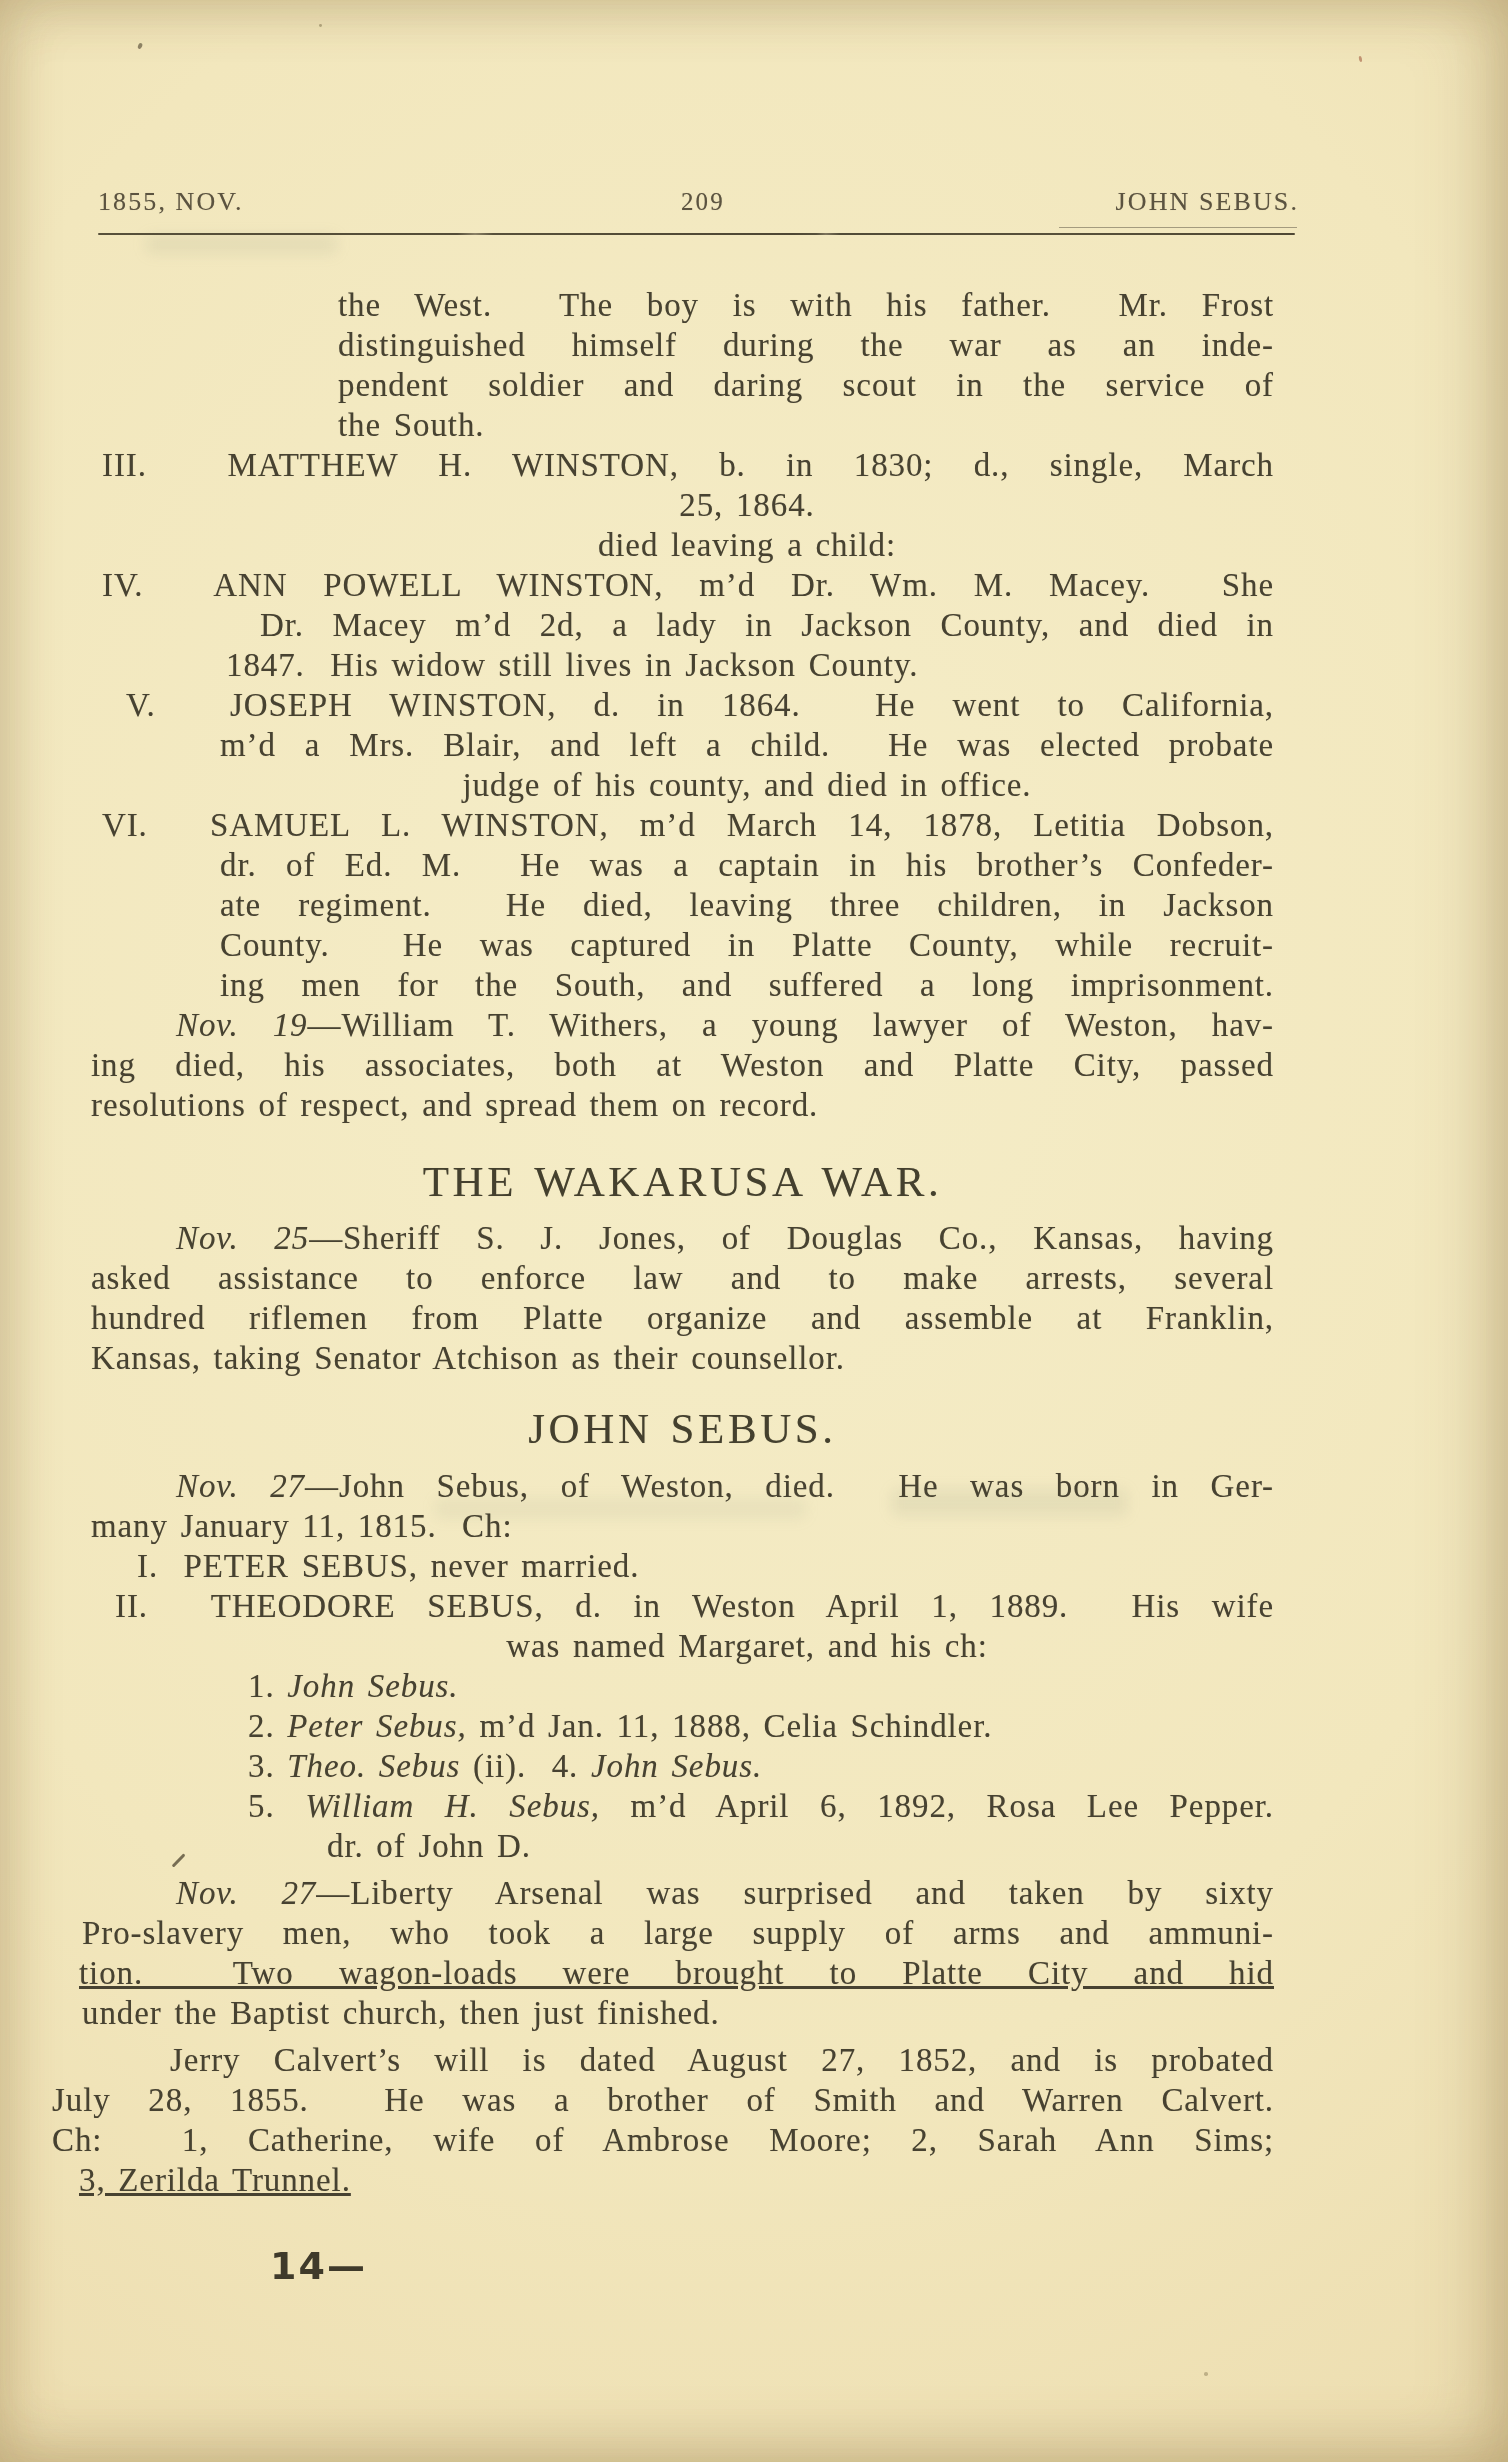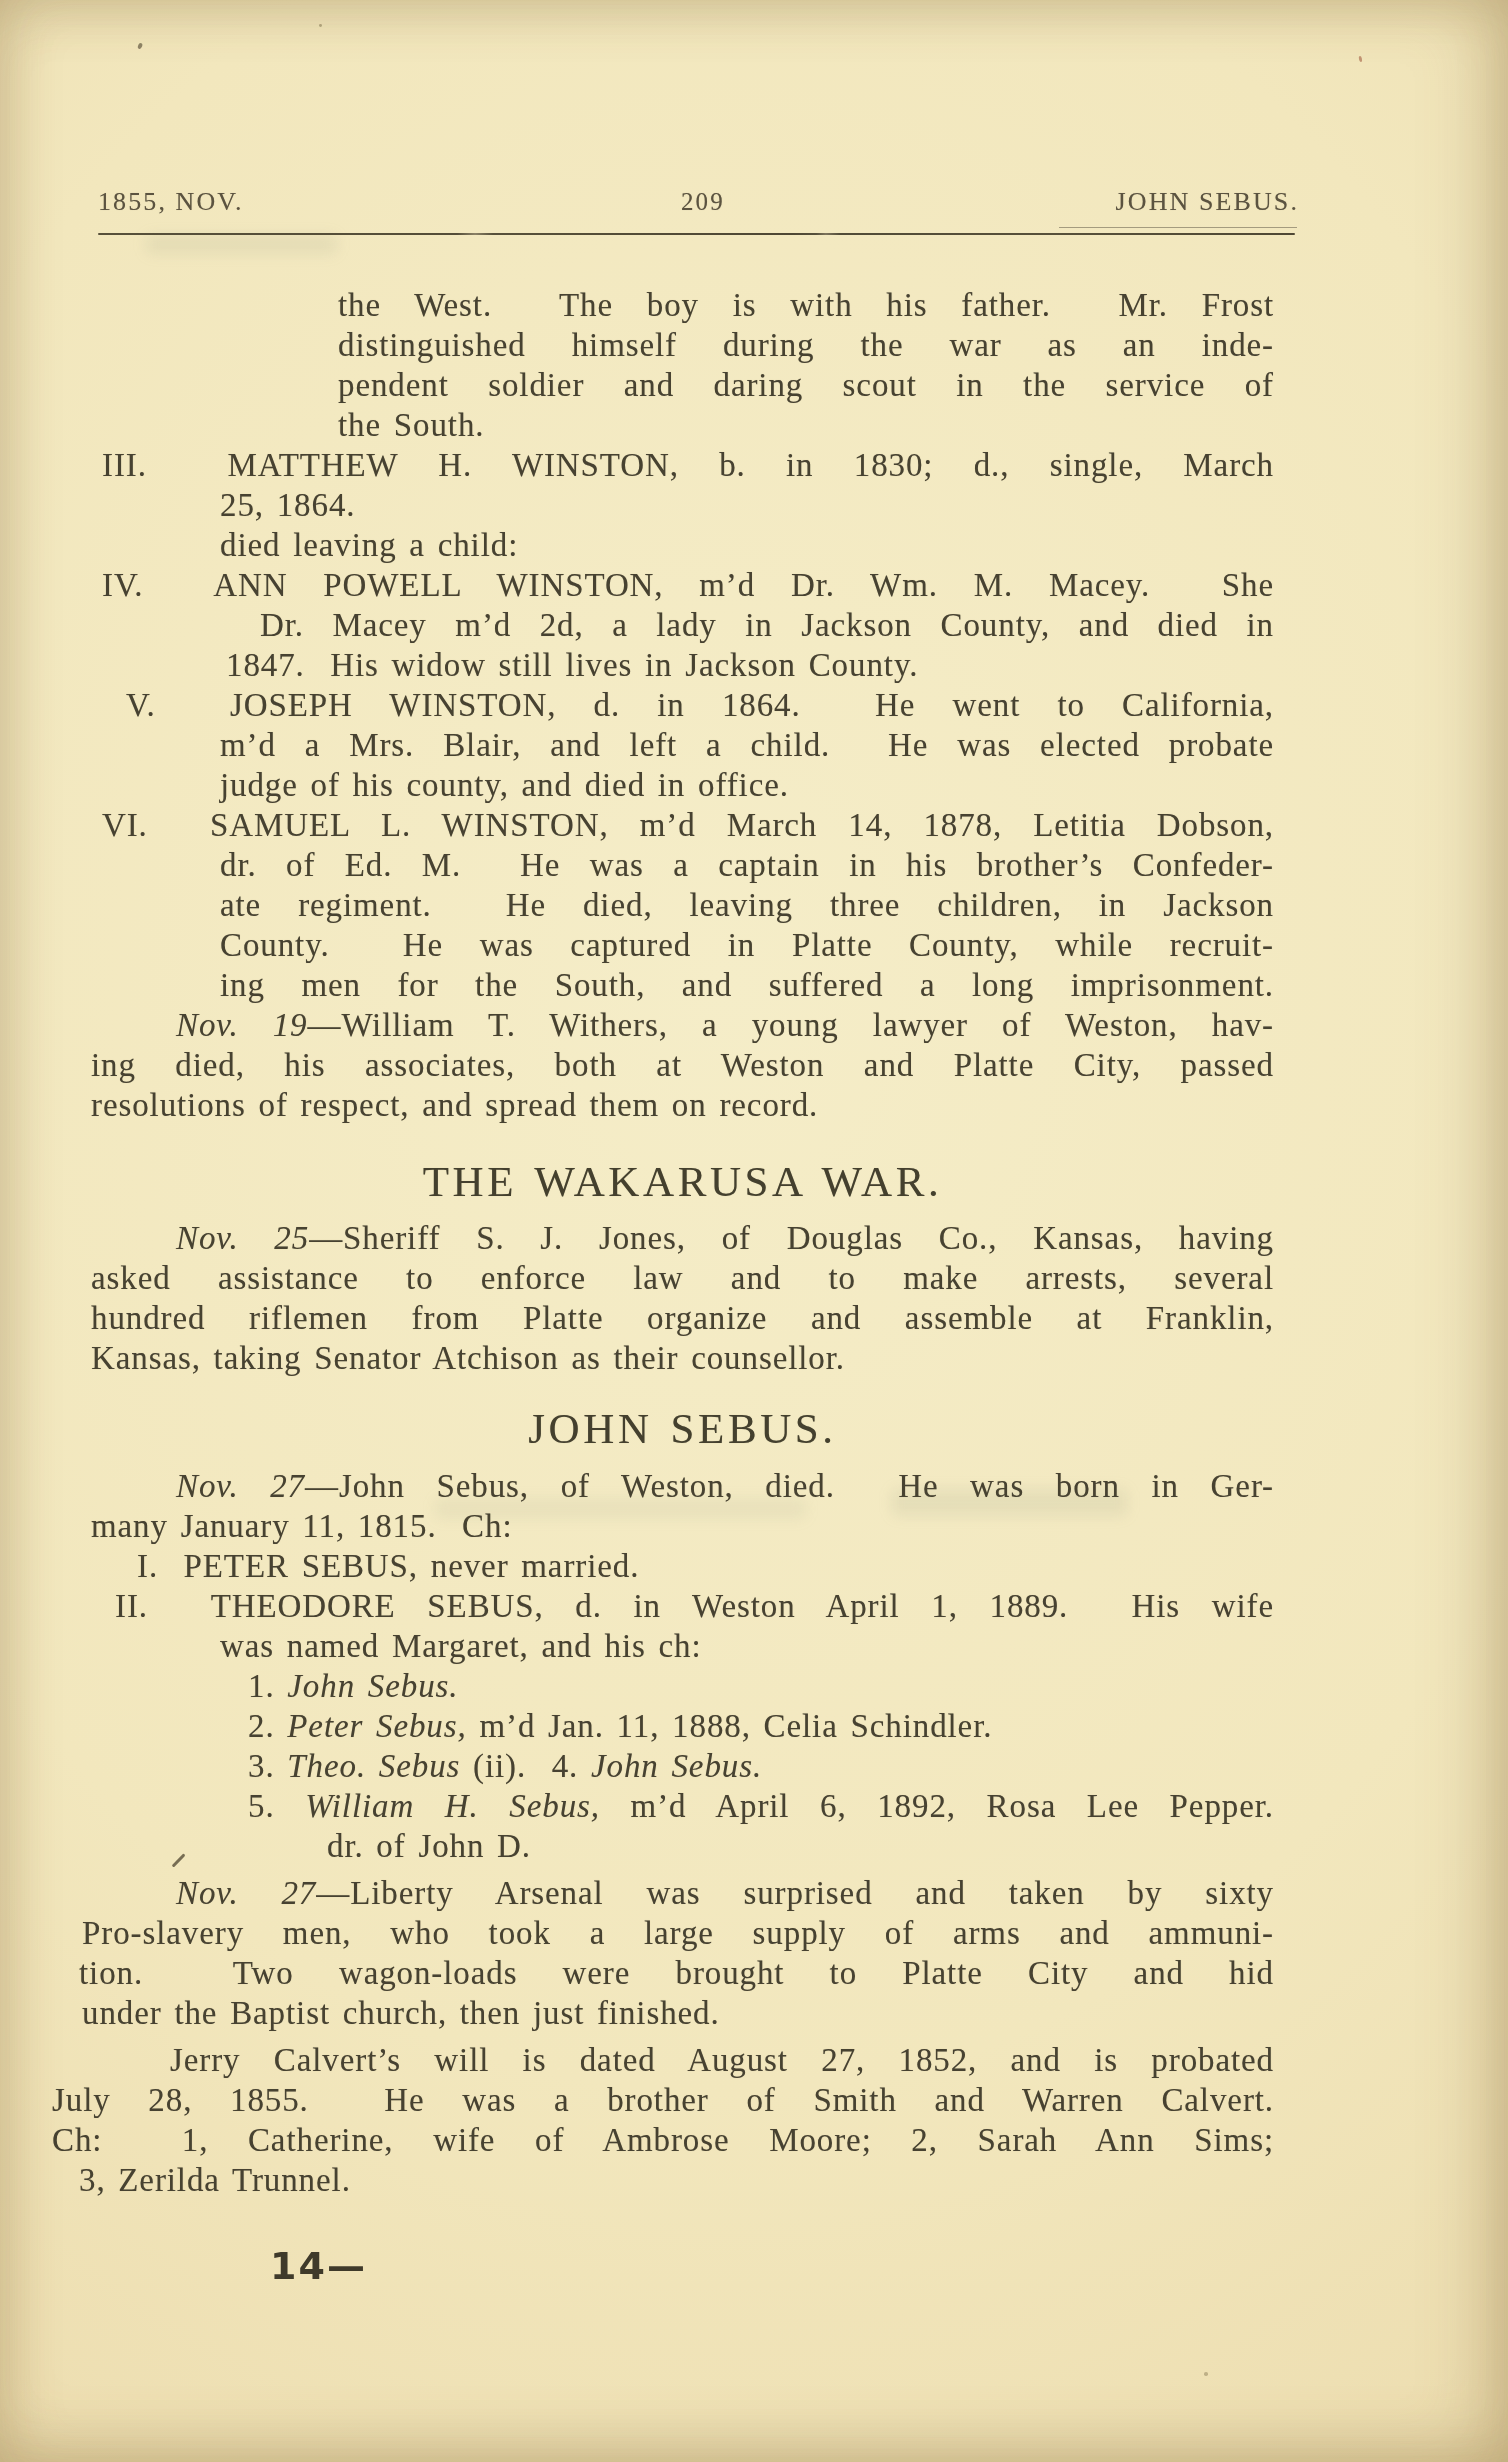--- a/index.html
+++ b/index.html
@@ -58,7 +58,7 @@
   .i-rv {padding-left:126px;}  
   .i-ri {padding-left:137px;}  
   .i-rii{padding-left:115px;}  
-  .i-rc {padding-left:220px;}  
+  .i-rc {padding-left:220px;text-align:center;}  
   .i-s1 {padding-left:262px;}  
   .i-s1c{padding-left:260px;}  
   .i-s1y{padding-left:226px;}  

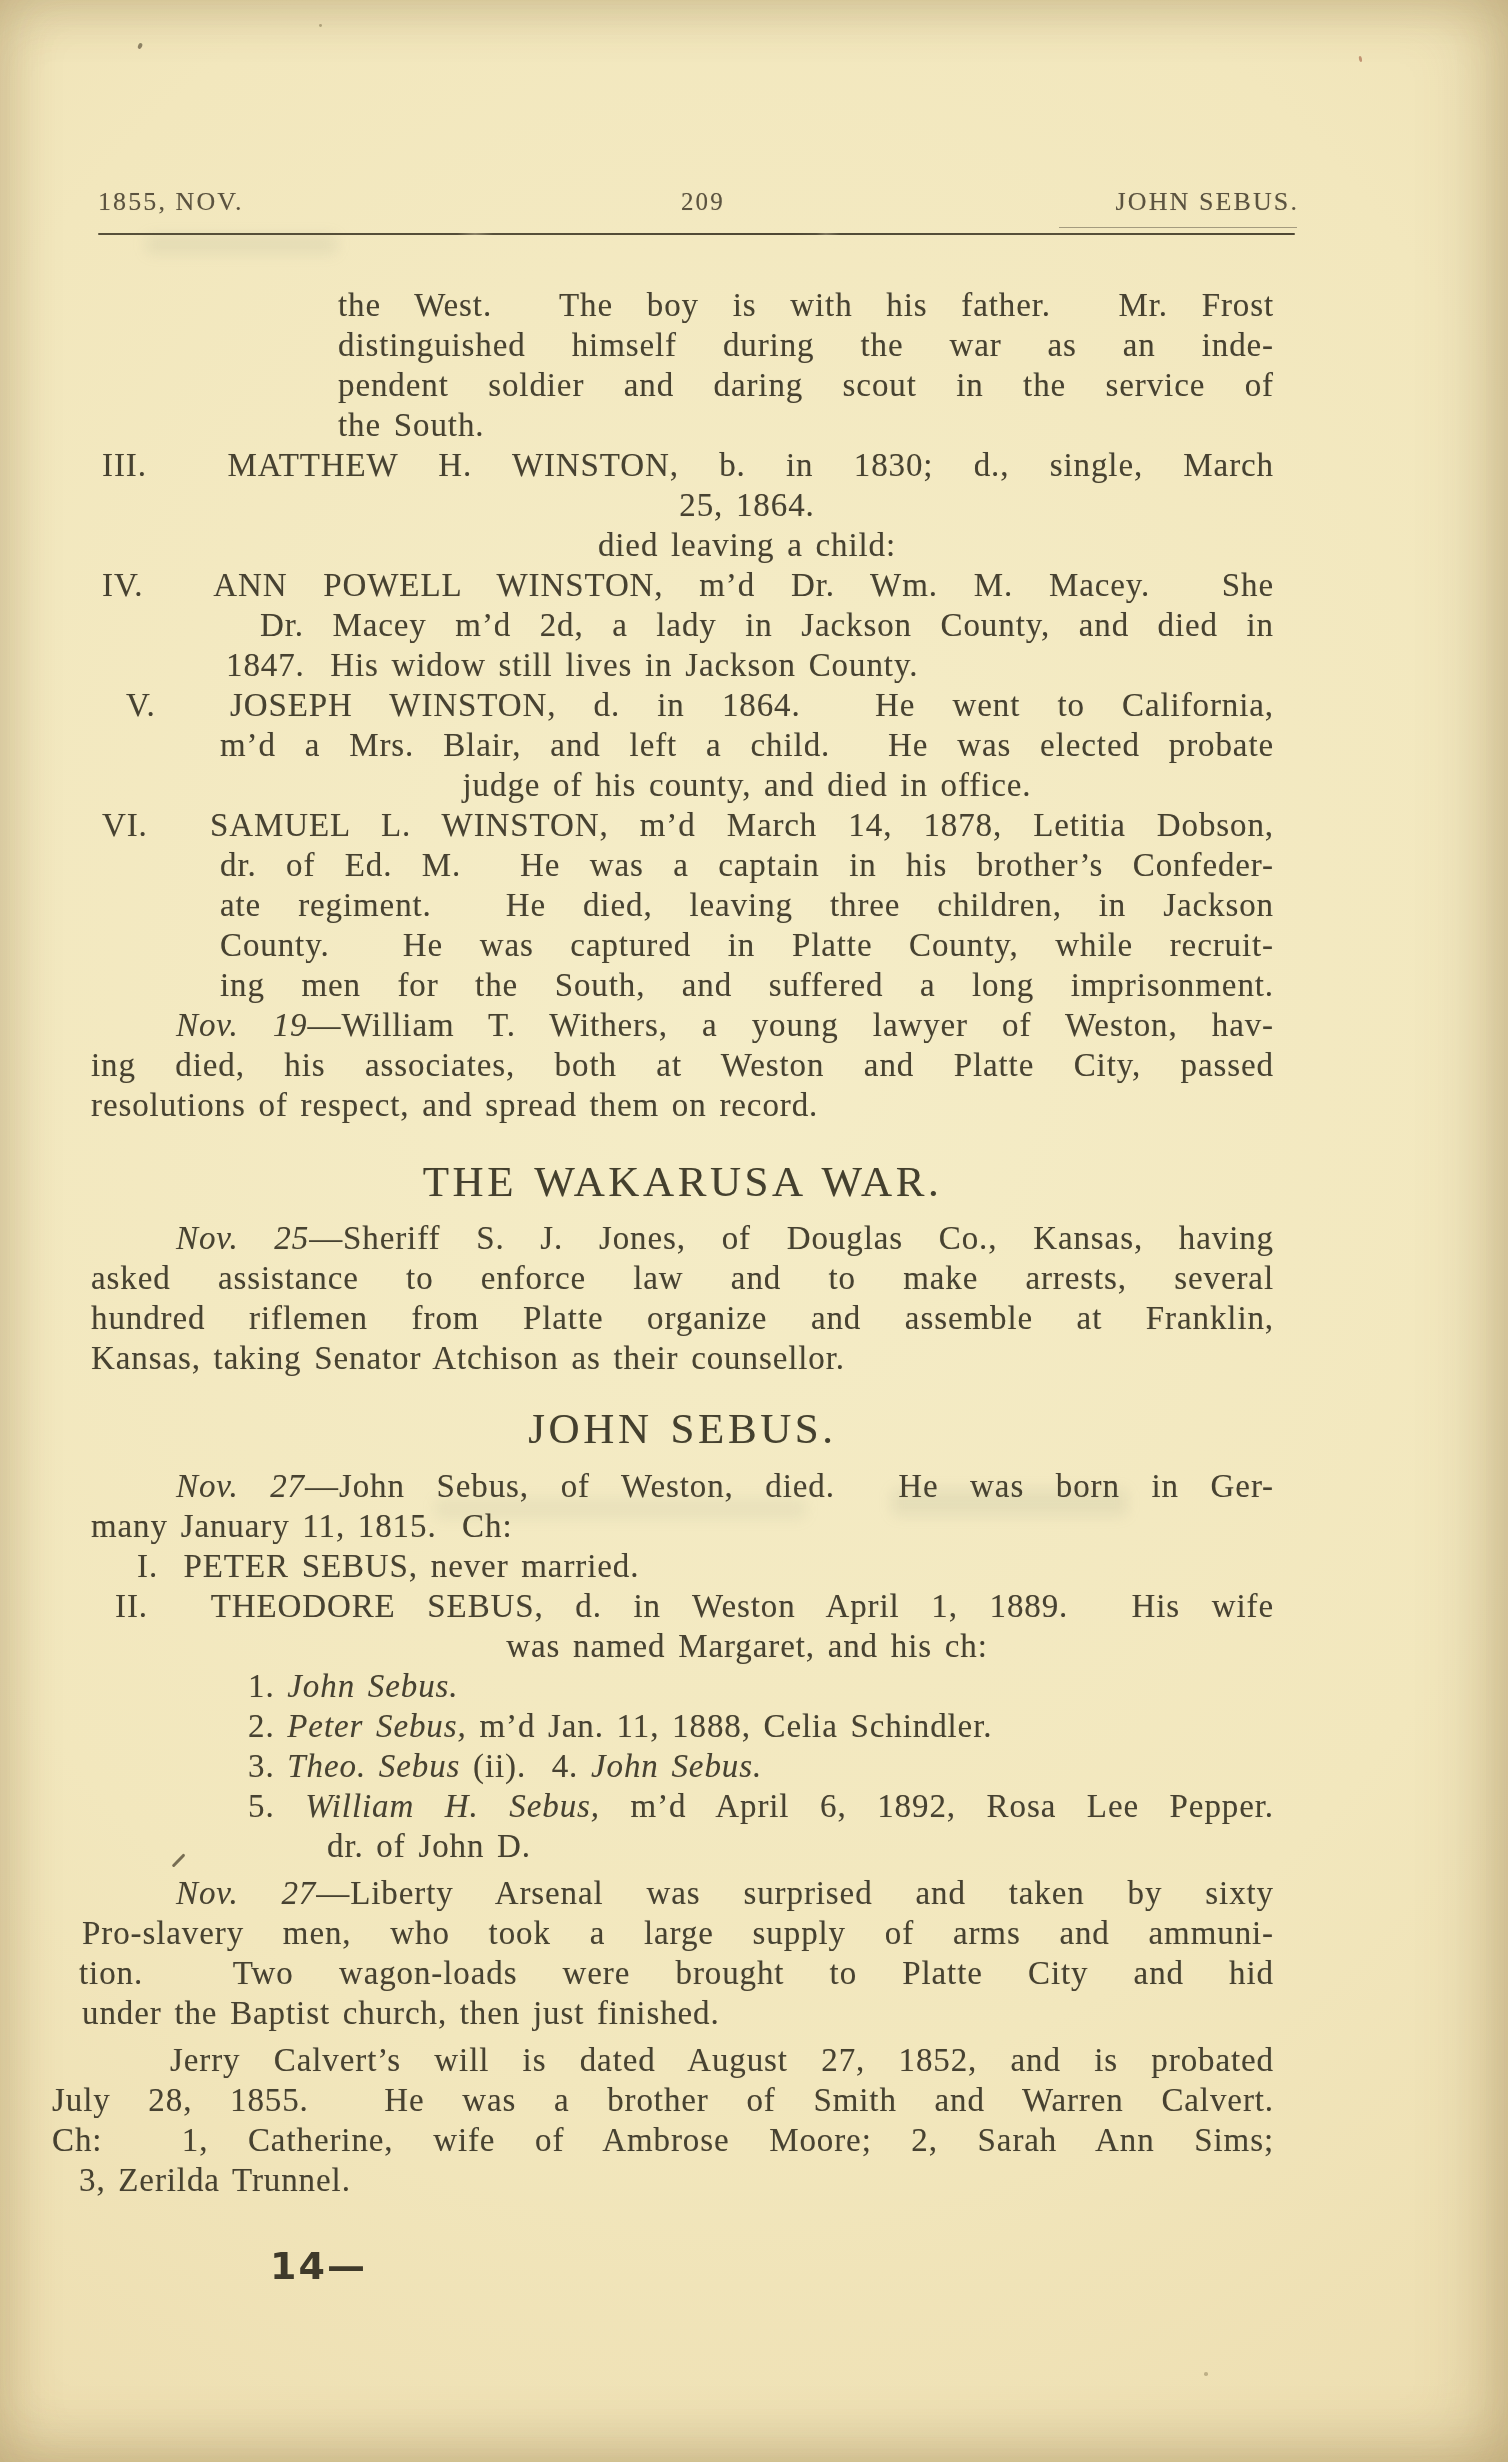--- a/index.html
+++ b/index.html
@@ -69,7 +69,7 @@
   .i-f  {padding-left:91px;}  
   .i-fb {padding-left:82px;}  
   .i-fc {padding-left:52px;}
-  .i-fd {padding-left:79px;}
+  .i-fd {padding-left:79px;text-decoration:underline;}
   
   .heading{
     font-size:43px;letter-spacing:3.6px;color:#44402e;

